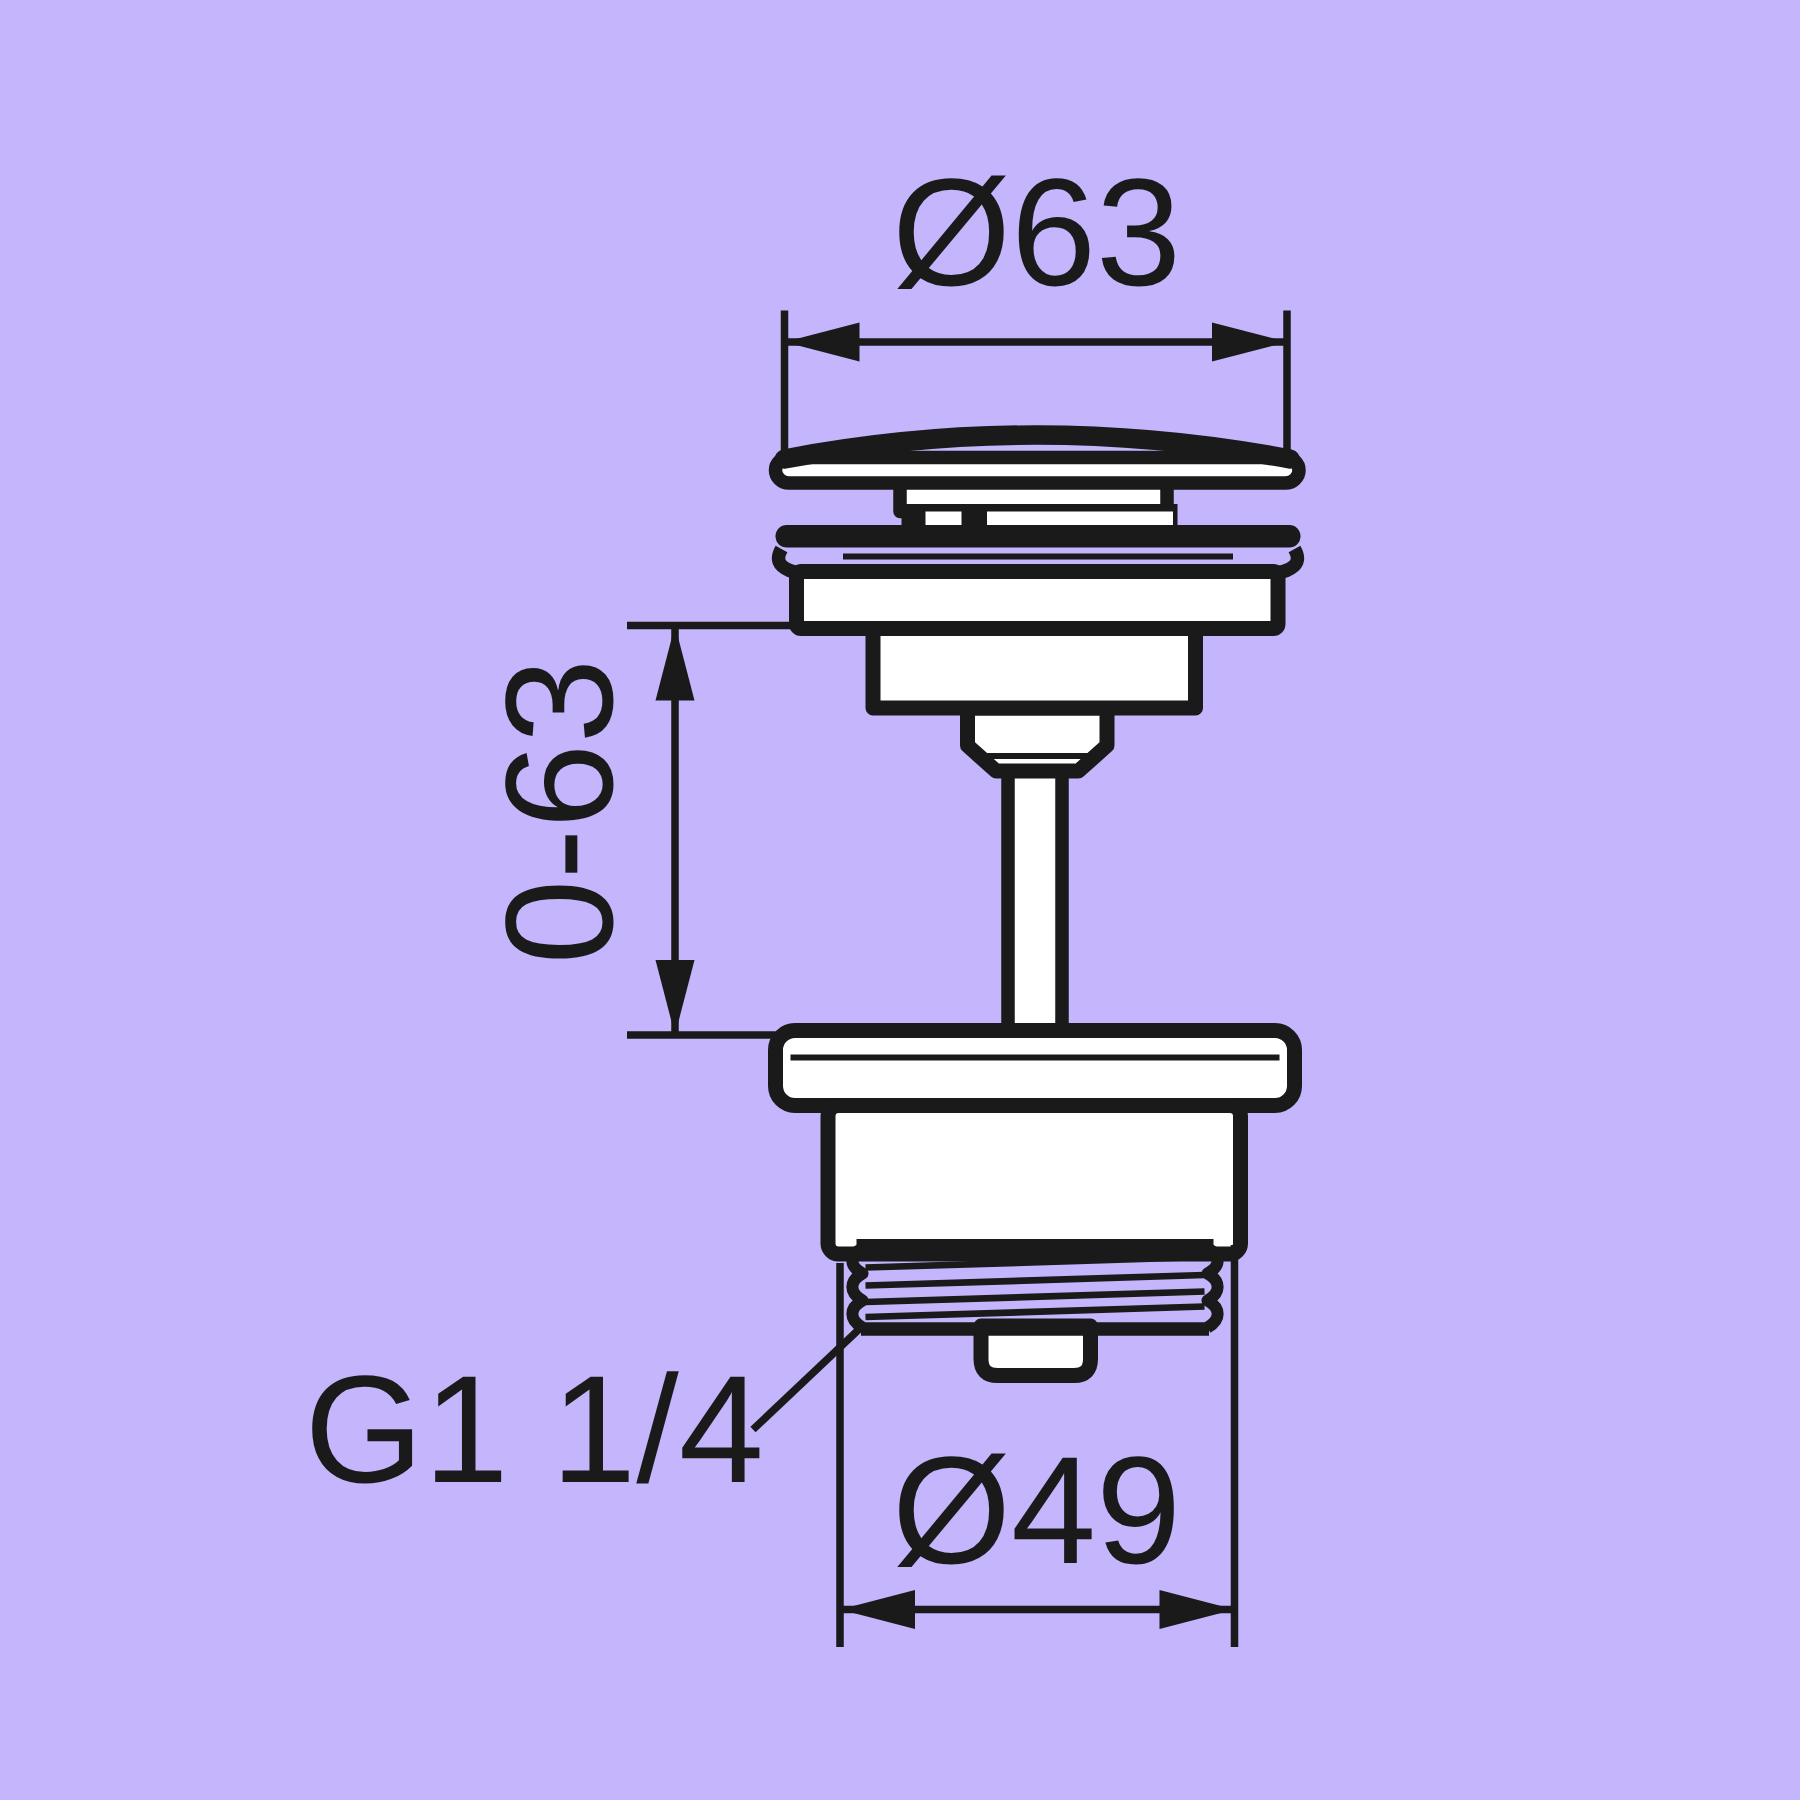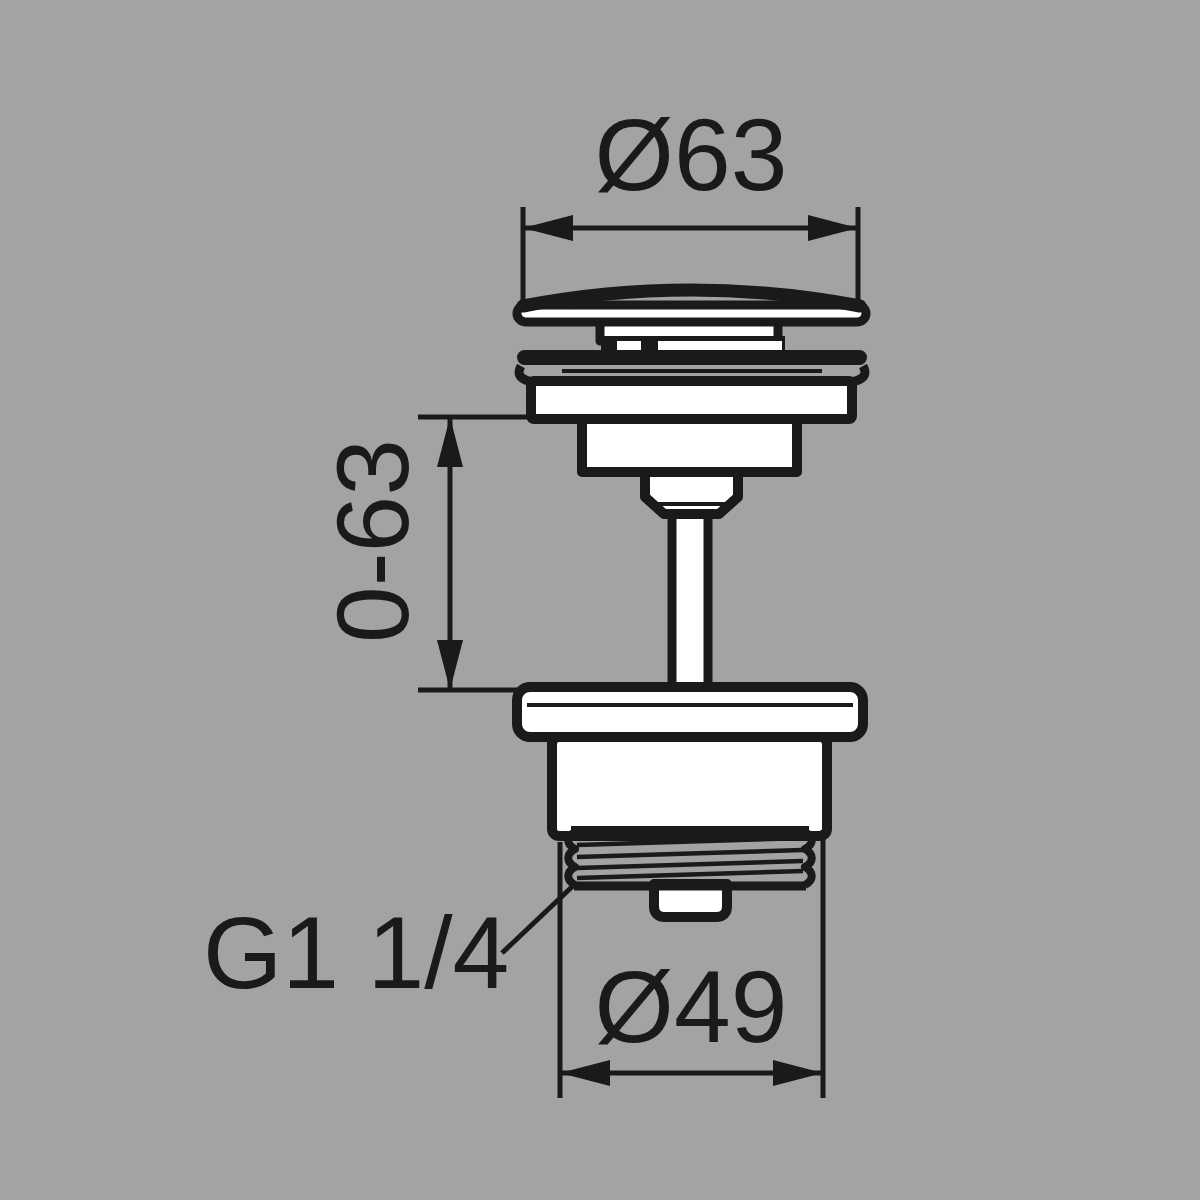--- a/index.html
+++ b/index.html
@@ -11,7 +11,7 @@
     position: relative;
     width: 1200px;
     height: 1200px;
-    background: #a3a3a3;
+    background: #c4b5fd;
     overflow: hidden;
   }
   svg {

